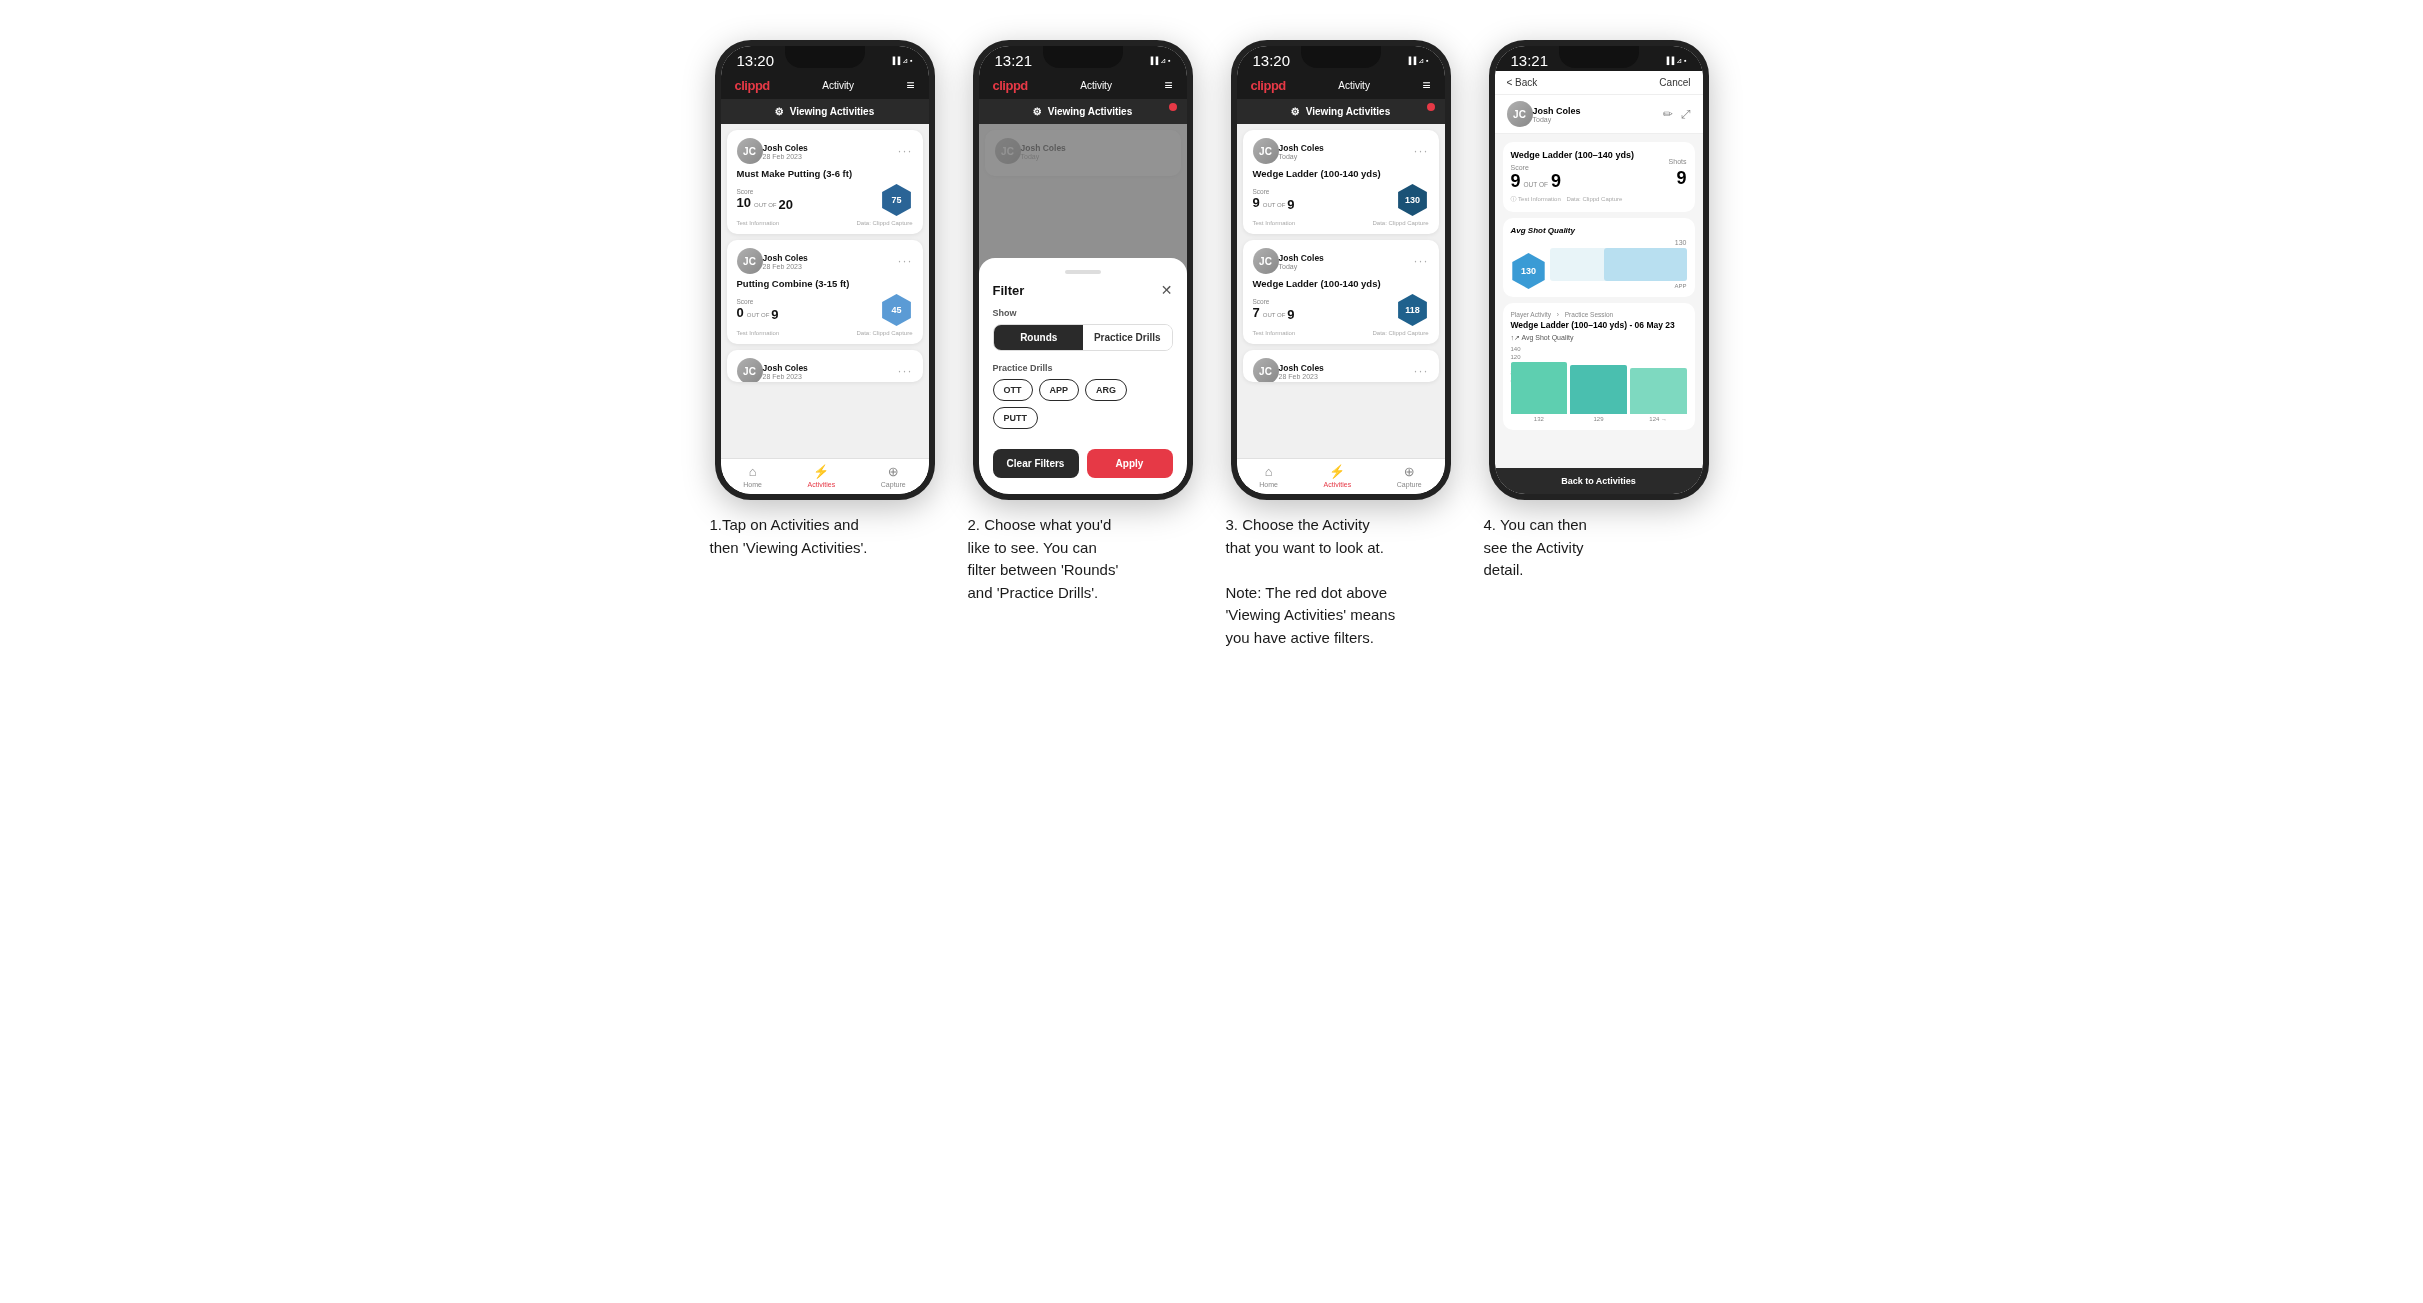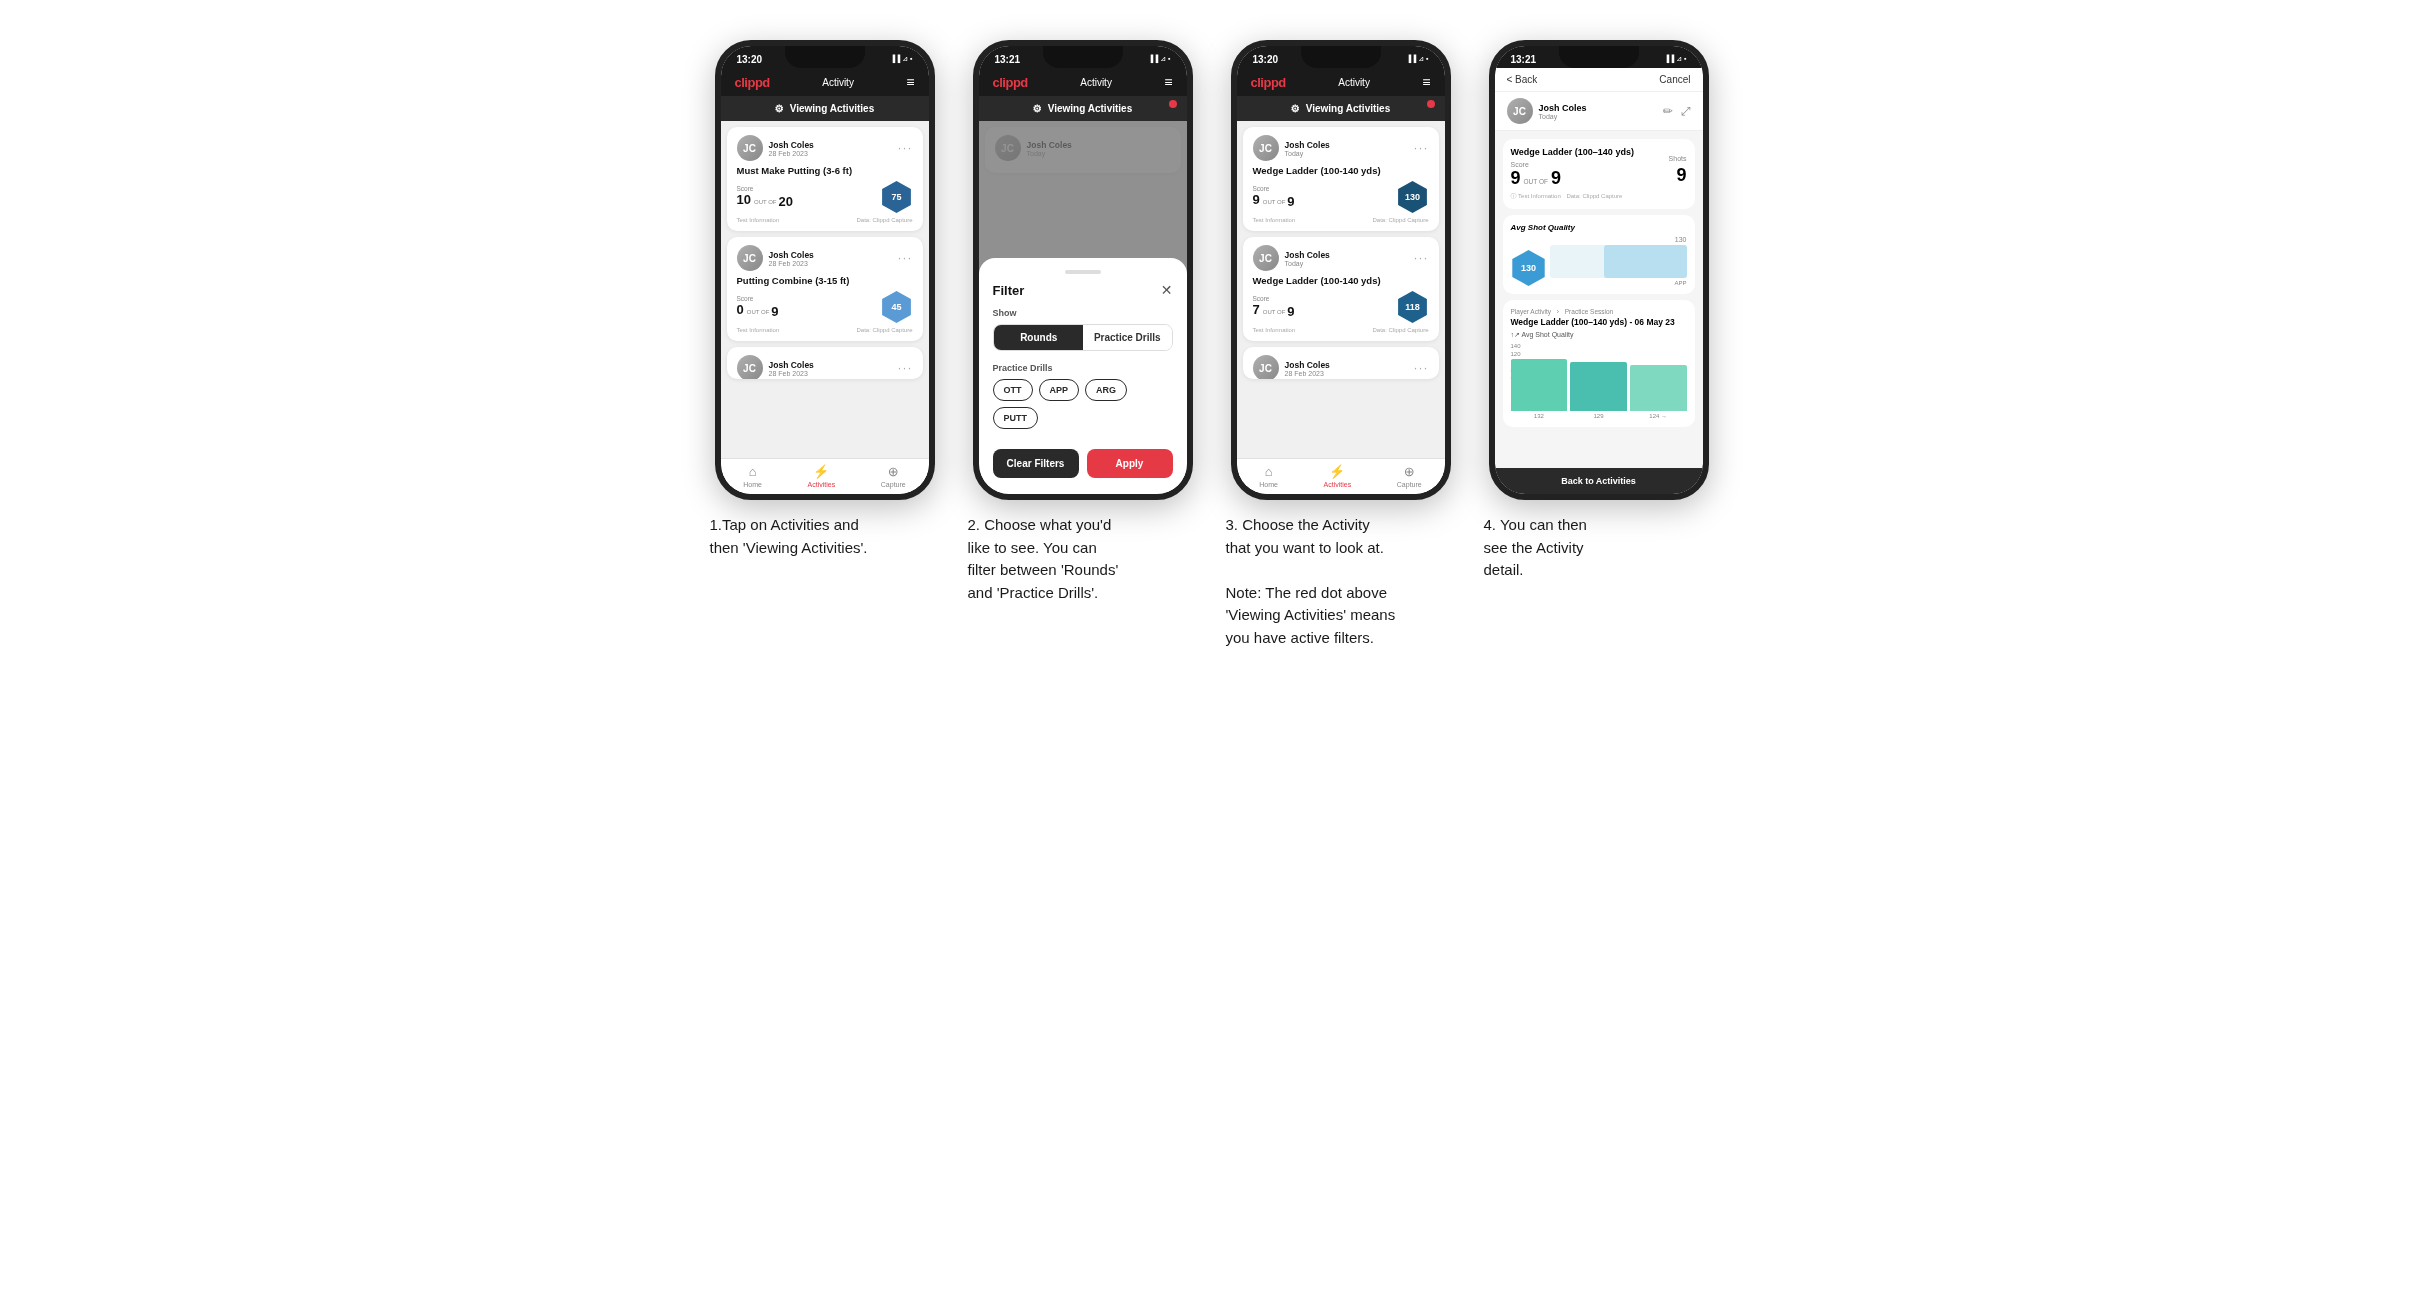--- a/index.html
+++ b/index.html
@@ -66,7 +66,7 @@
       min-height: 22px;
       flex-shrink: 0;
     }
-    .status-time { font-weight: 700; font-size: 10px; }
+    .status-time { font-weight: 400; font-size: 15px; }
     .status-icons { display: flex; gap: 3px; align-items: center; font-size: 7px; }
     .nav-bar {
       background: #1a1a1a;

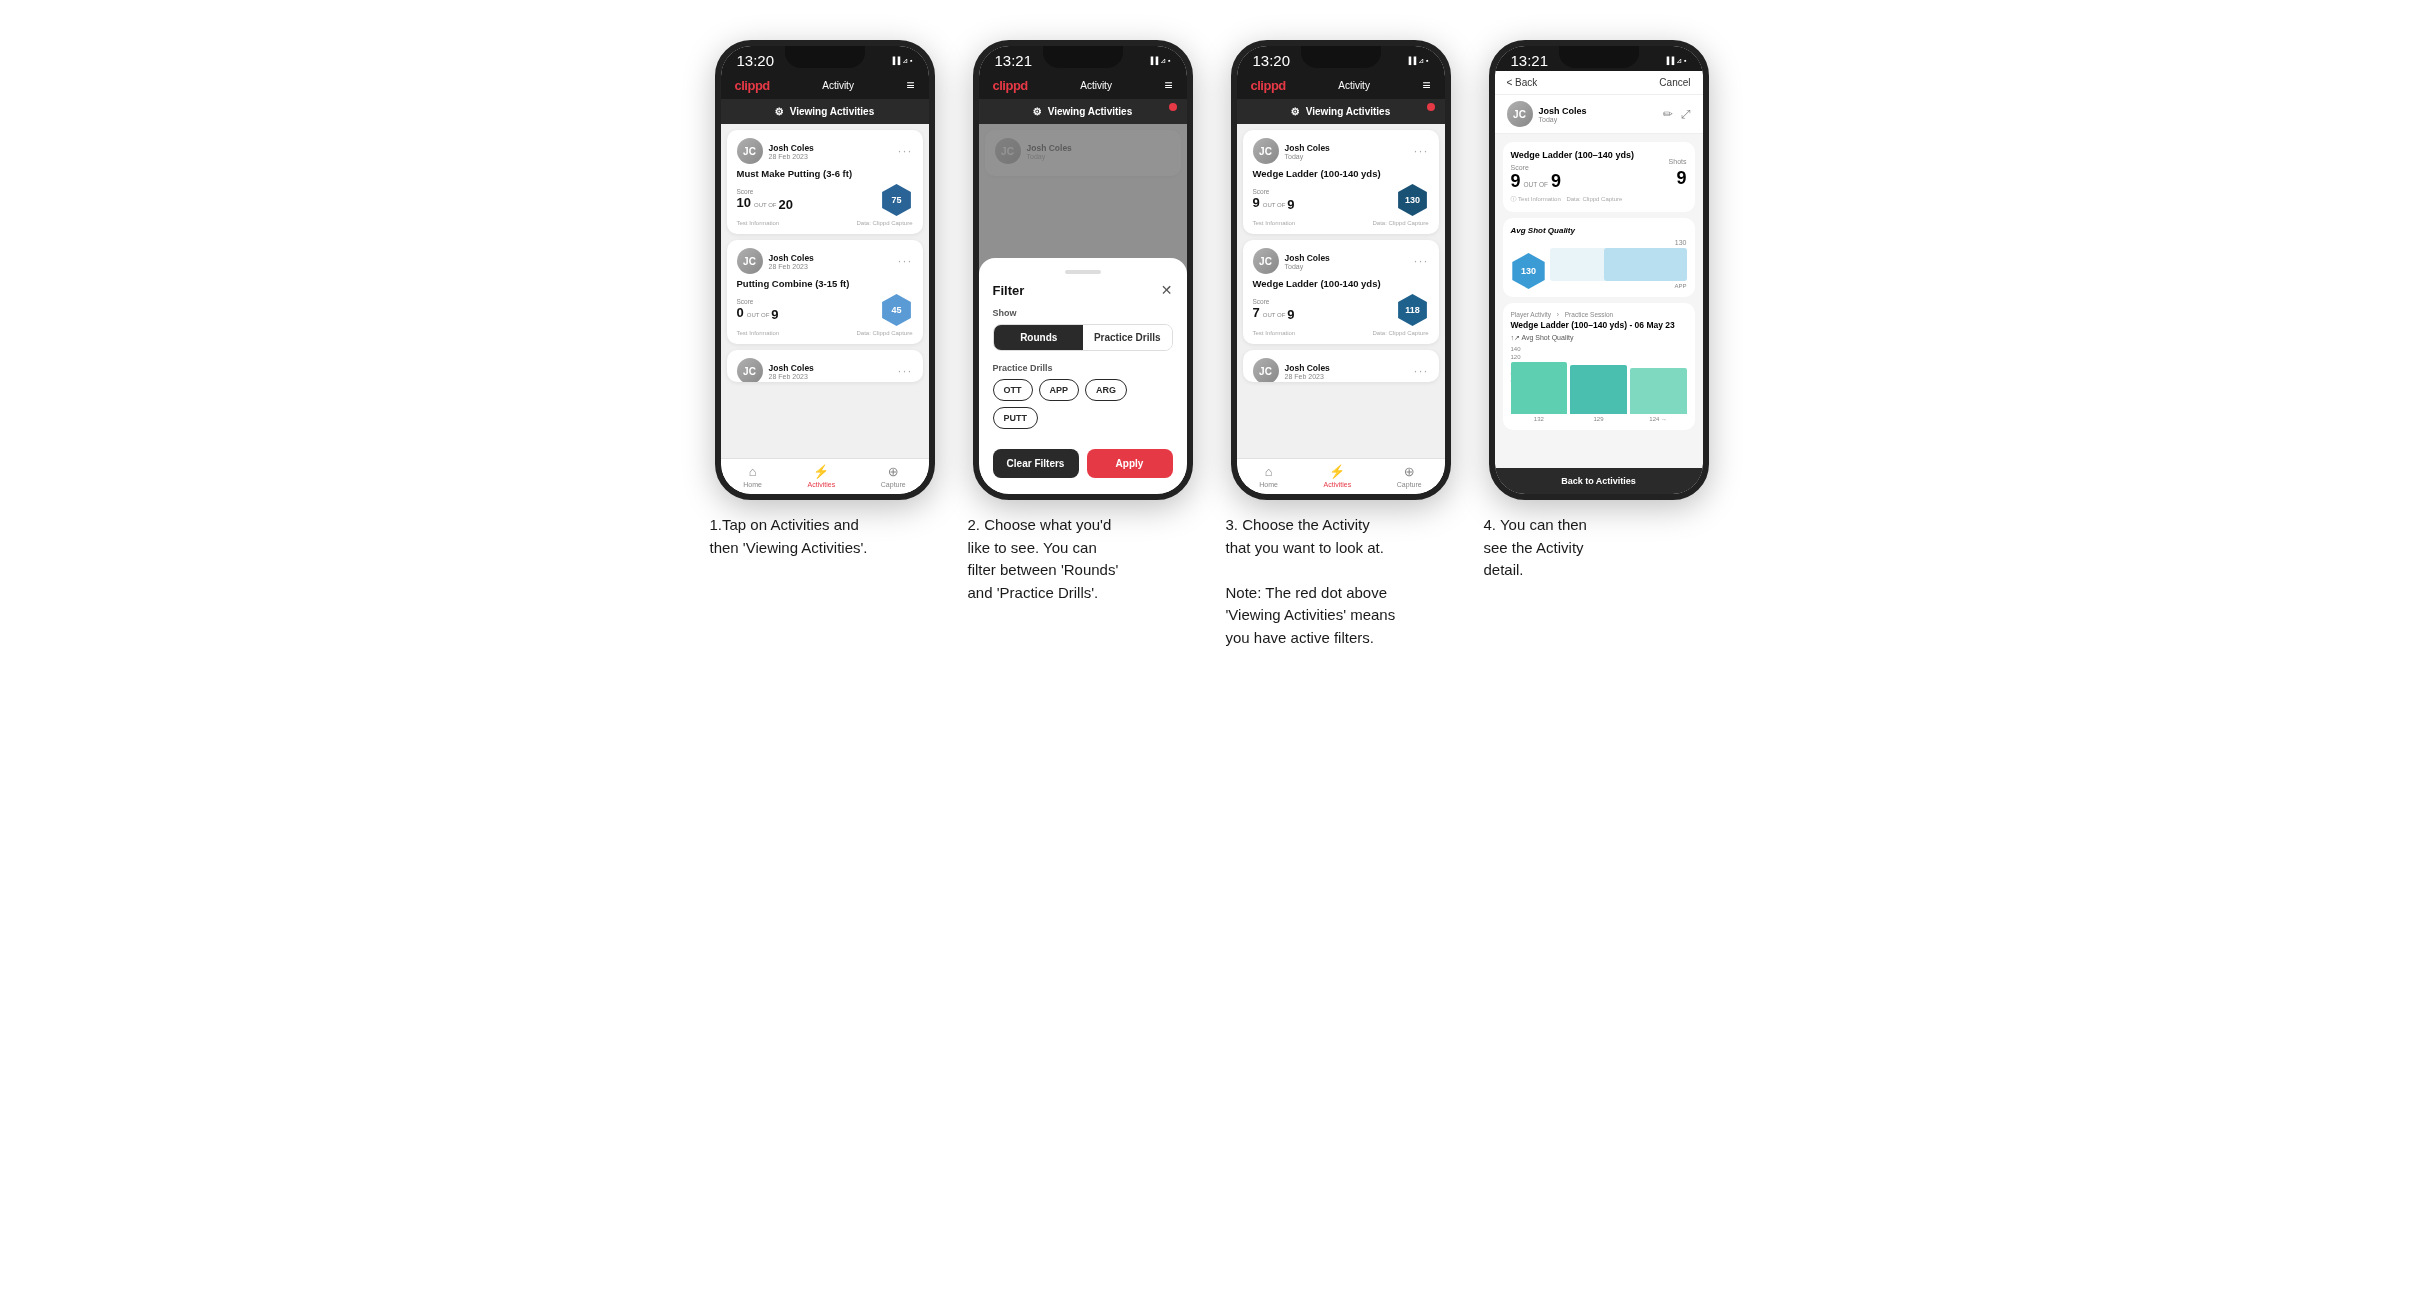--- a/index.html
+++ b/index.html
@@ -131,7 +131,6 @@
     .card-user {
       display: flex;
       align-items: center;
-      gap: 6px;
     }
     .avatar {
       width: 26px;

